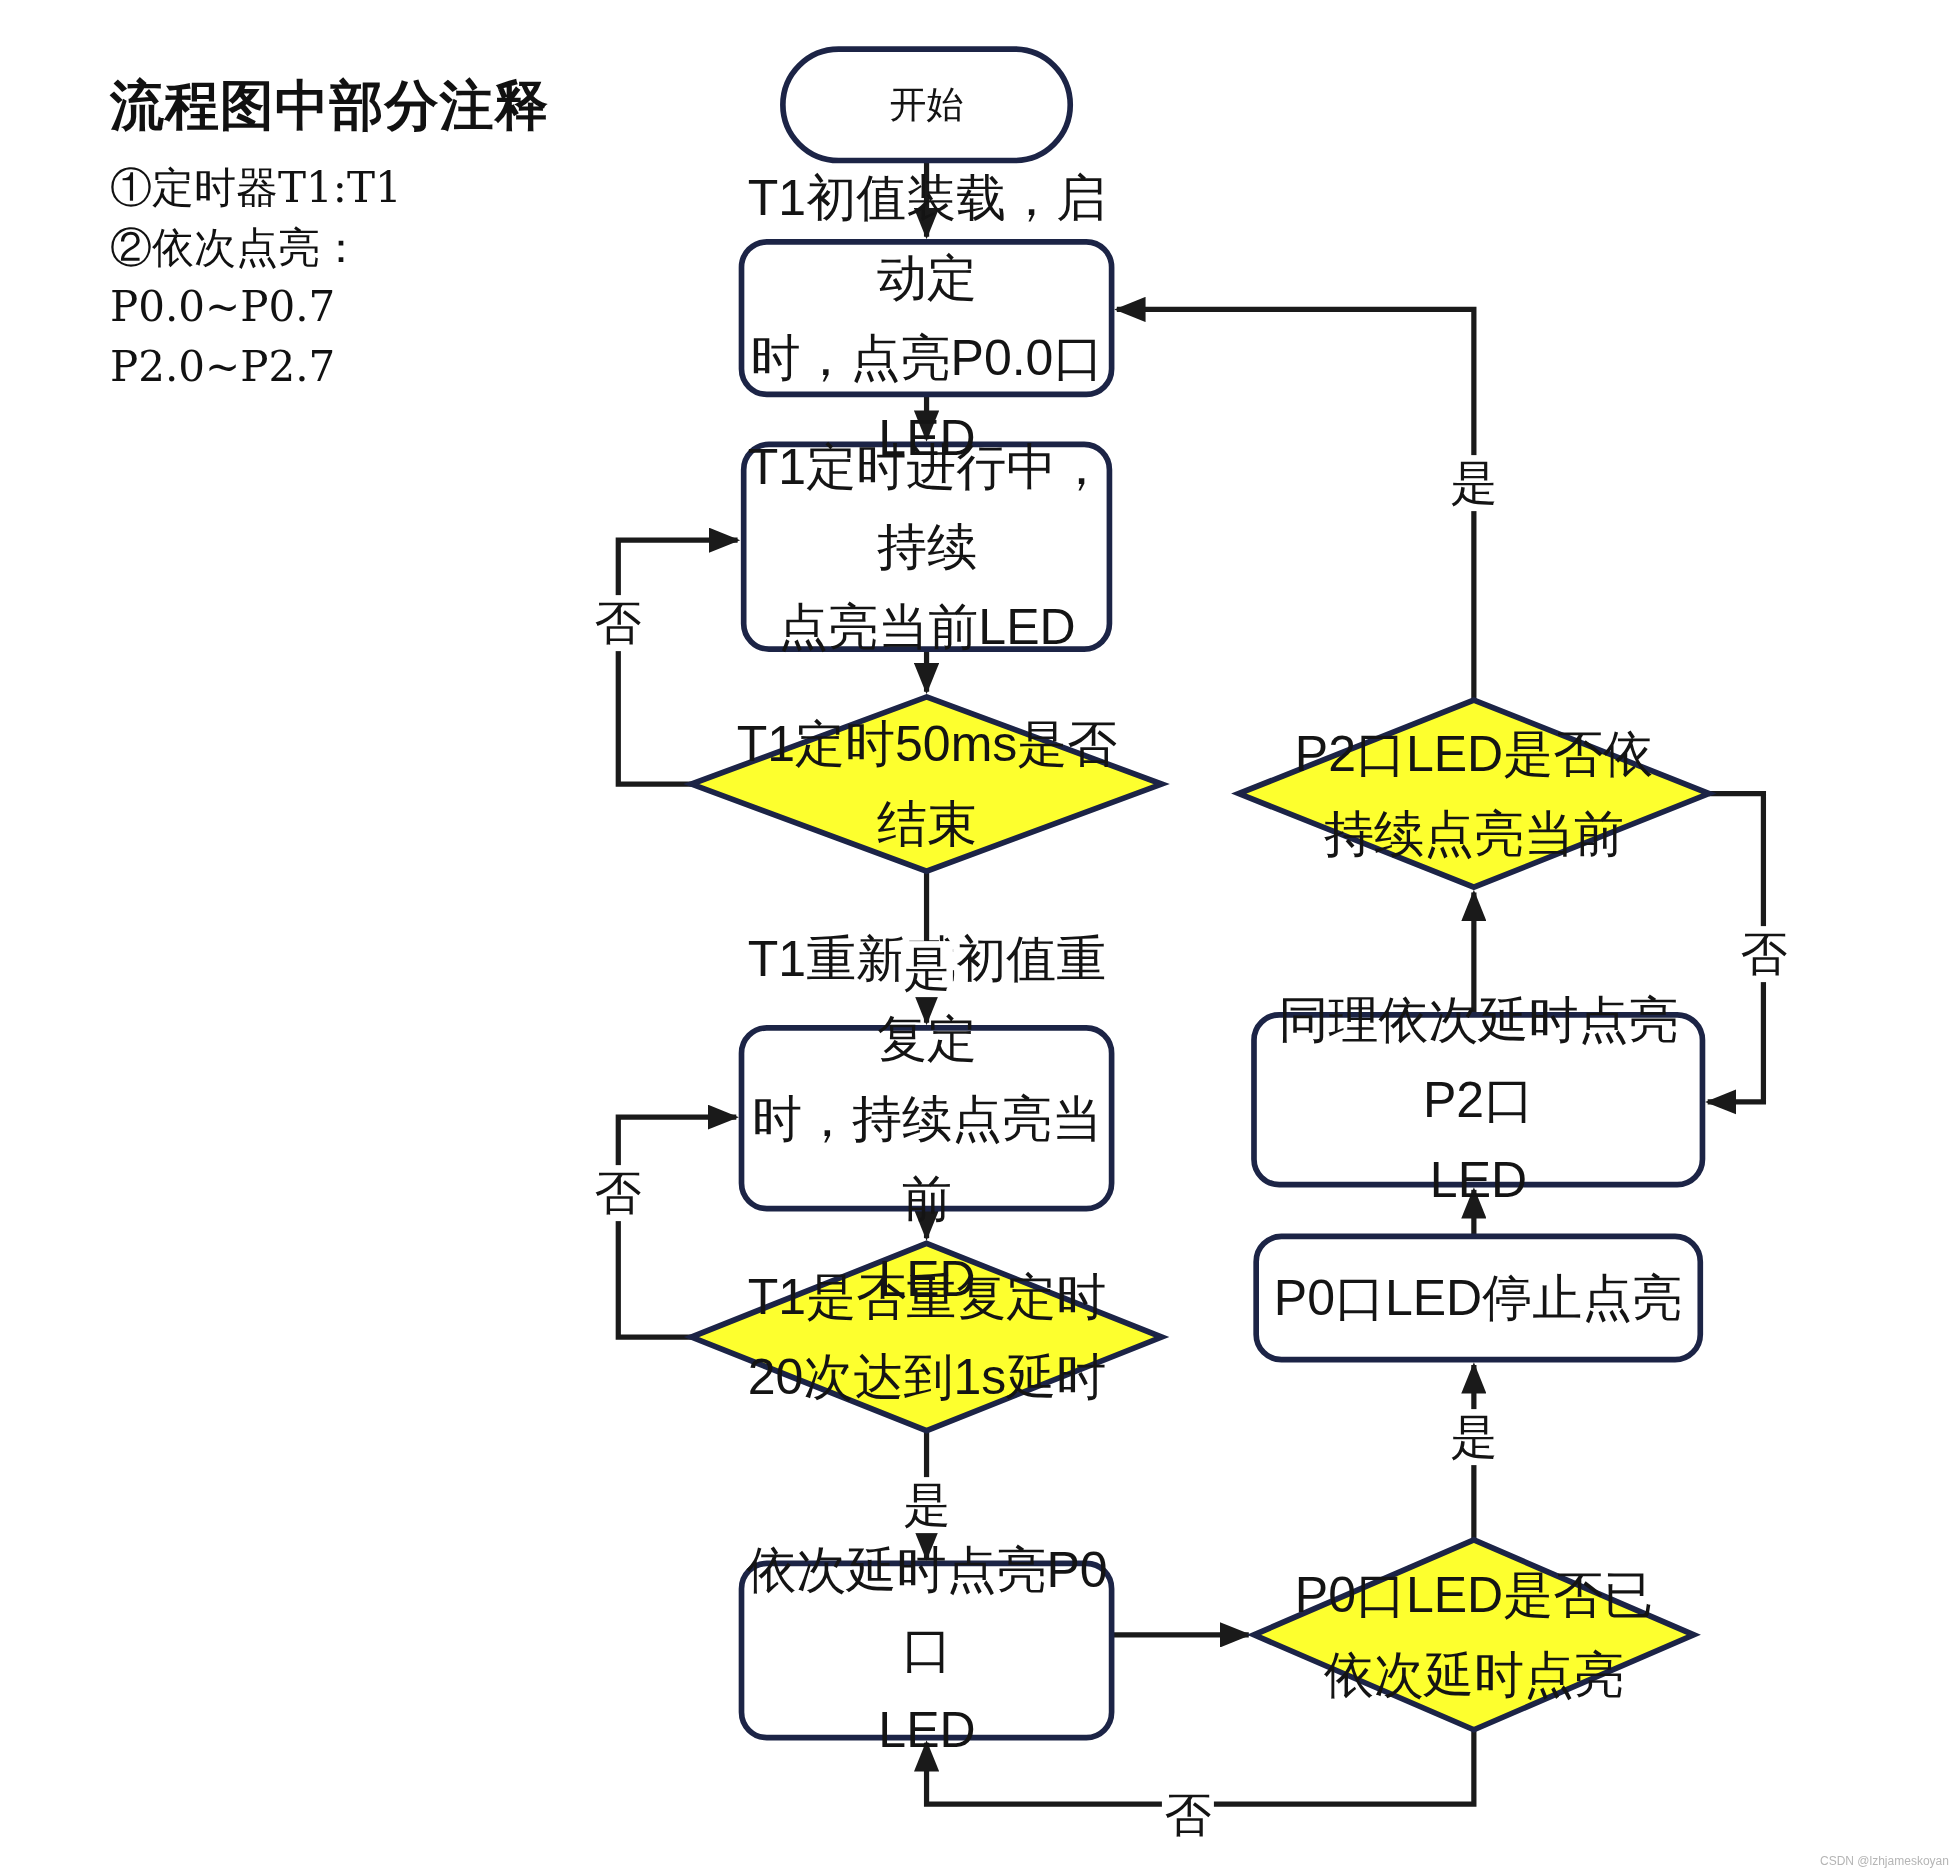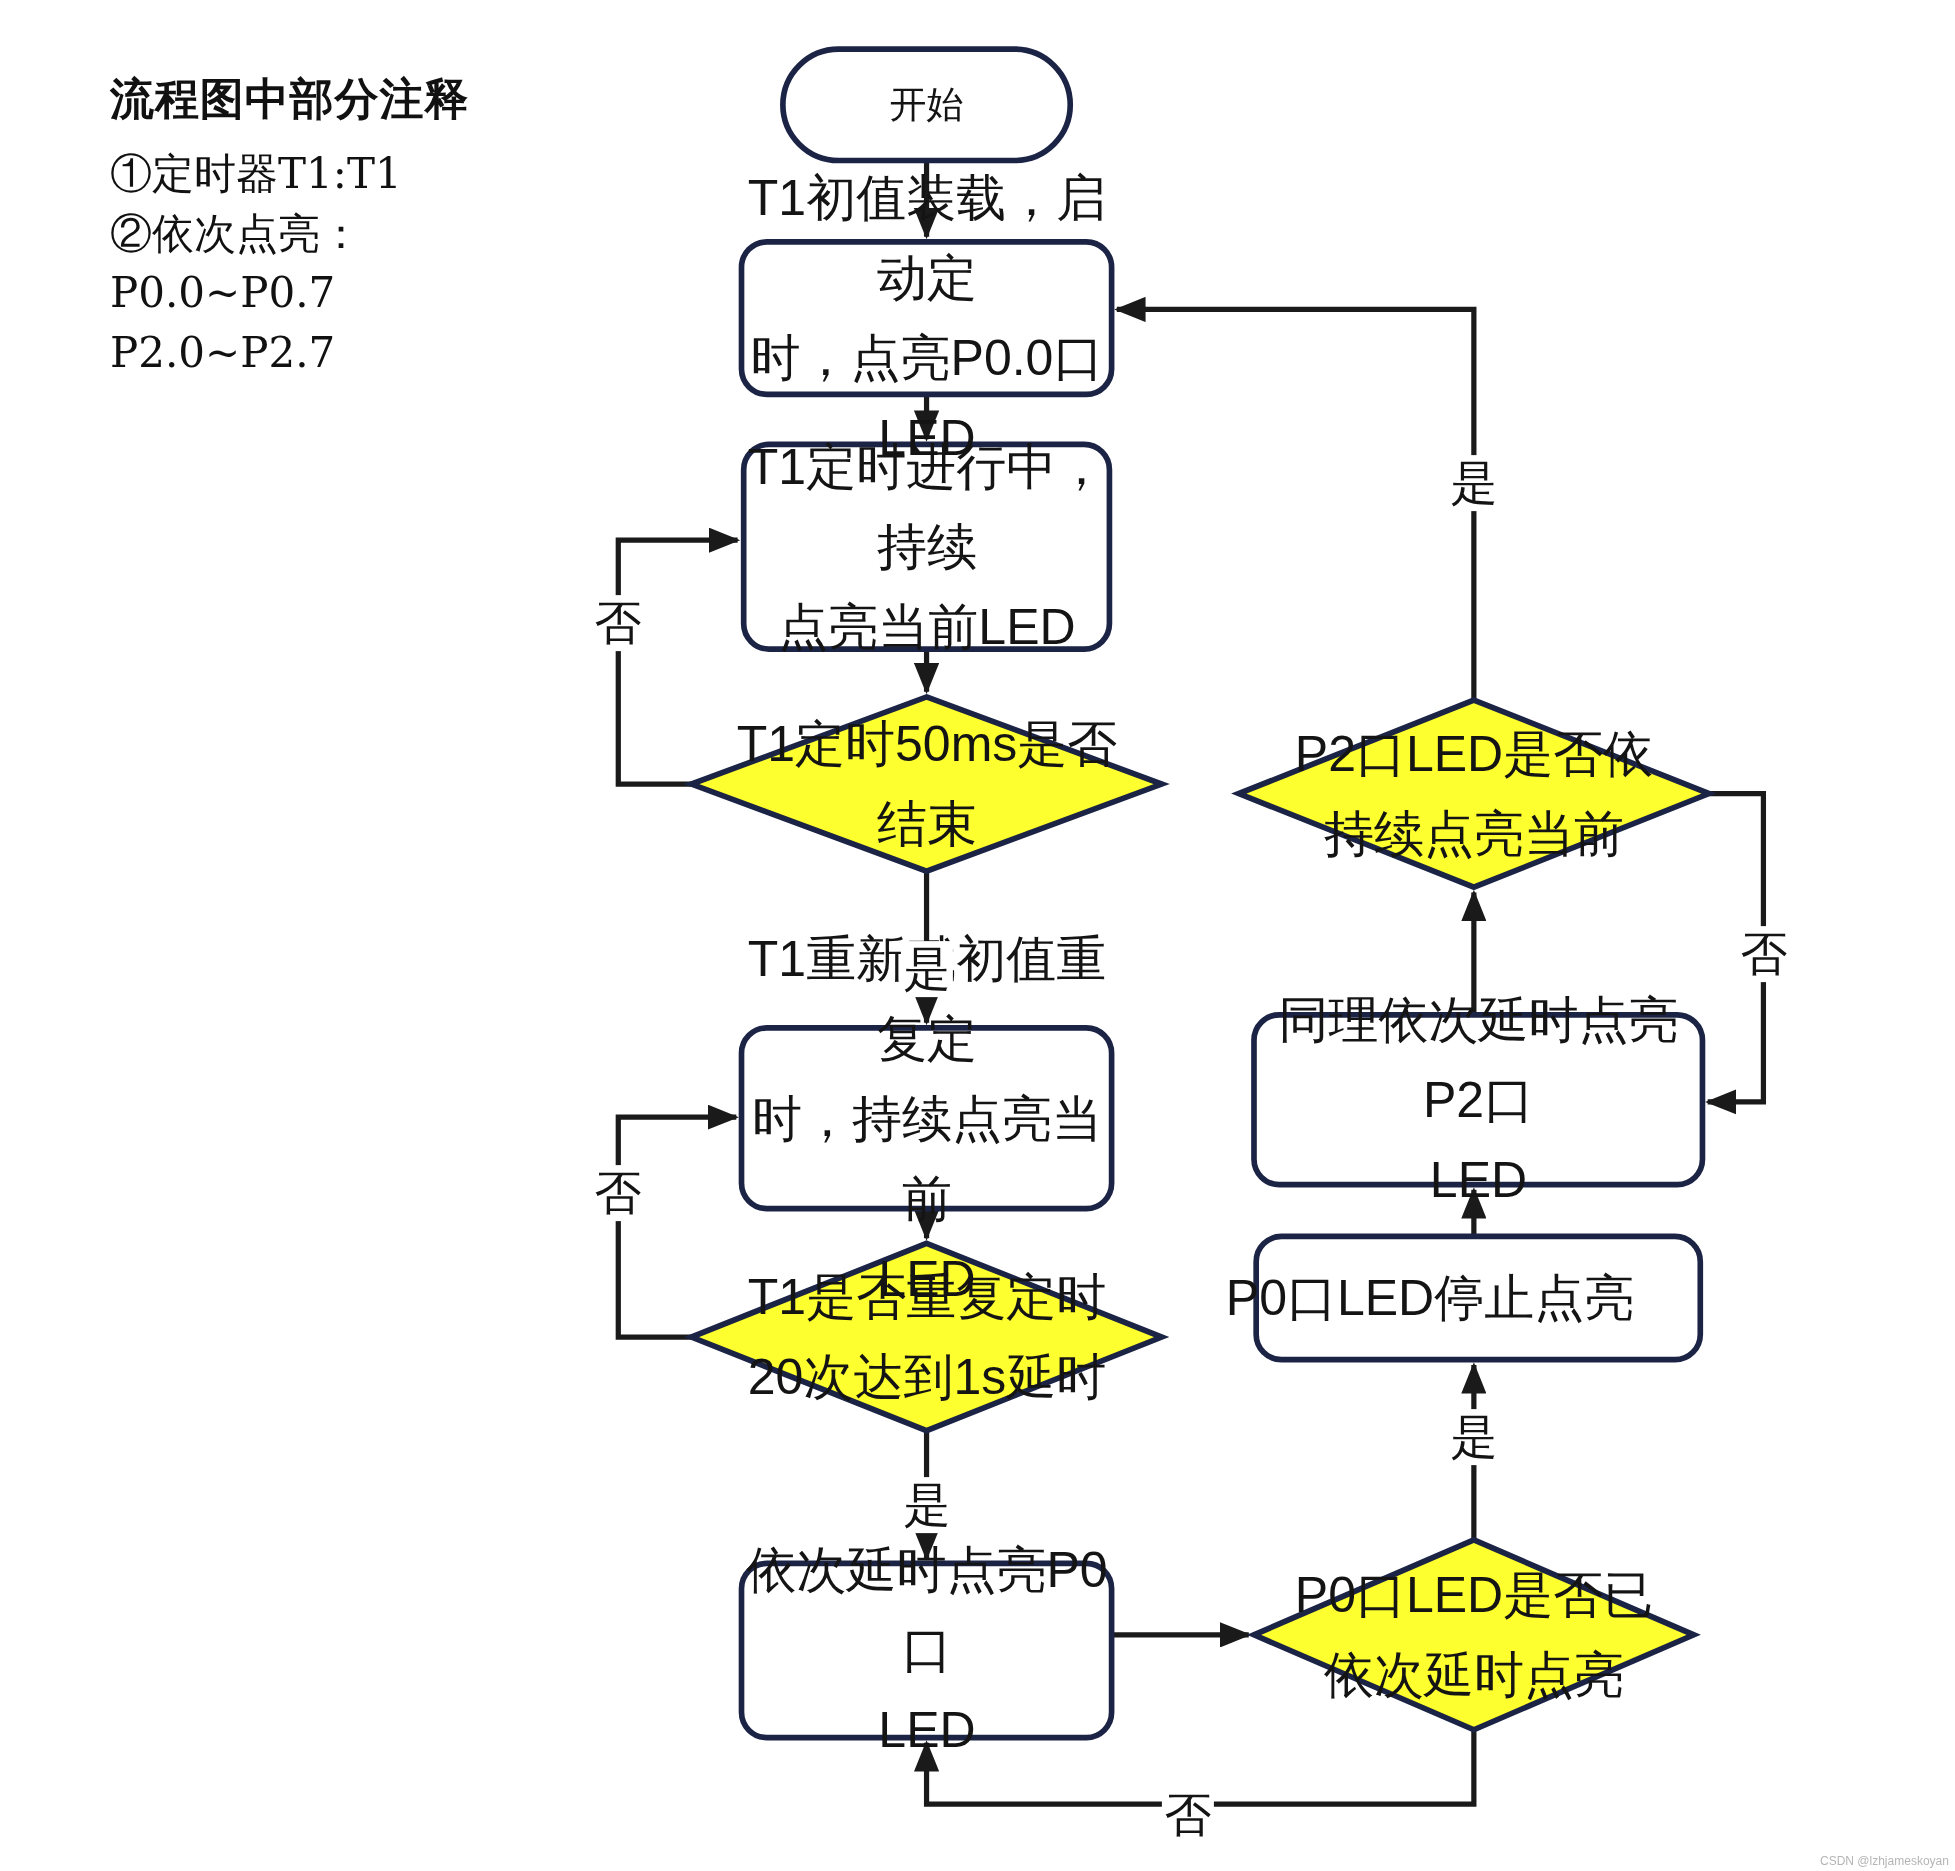--- a/index.html
+++ b/index.html
@@ -49,7 +49,7 @@
   }
   .annotation .title{
     font-weight:bold;
-    font-size:44px;
+    font-size:54px;
     letter-spacing:0.9px;
     color:#111;
     margin-bottom:15px;

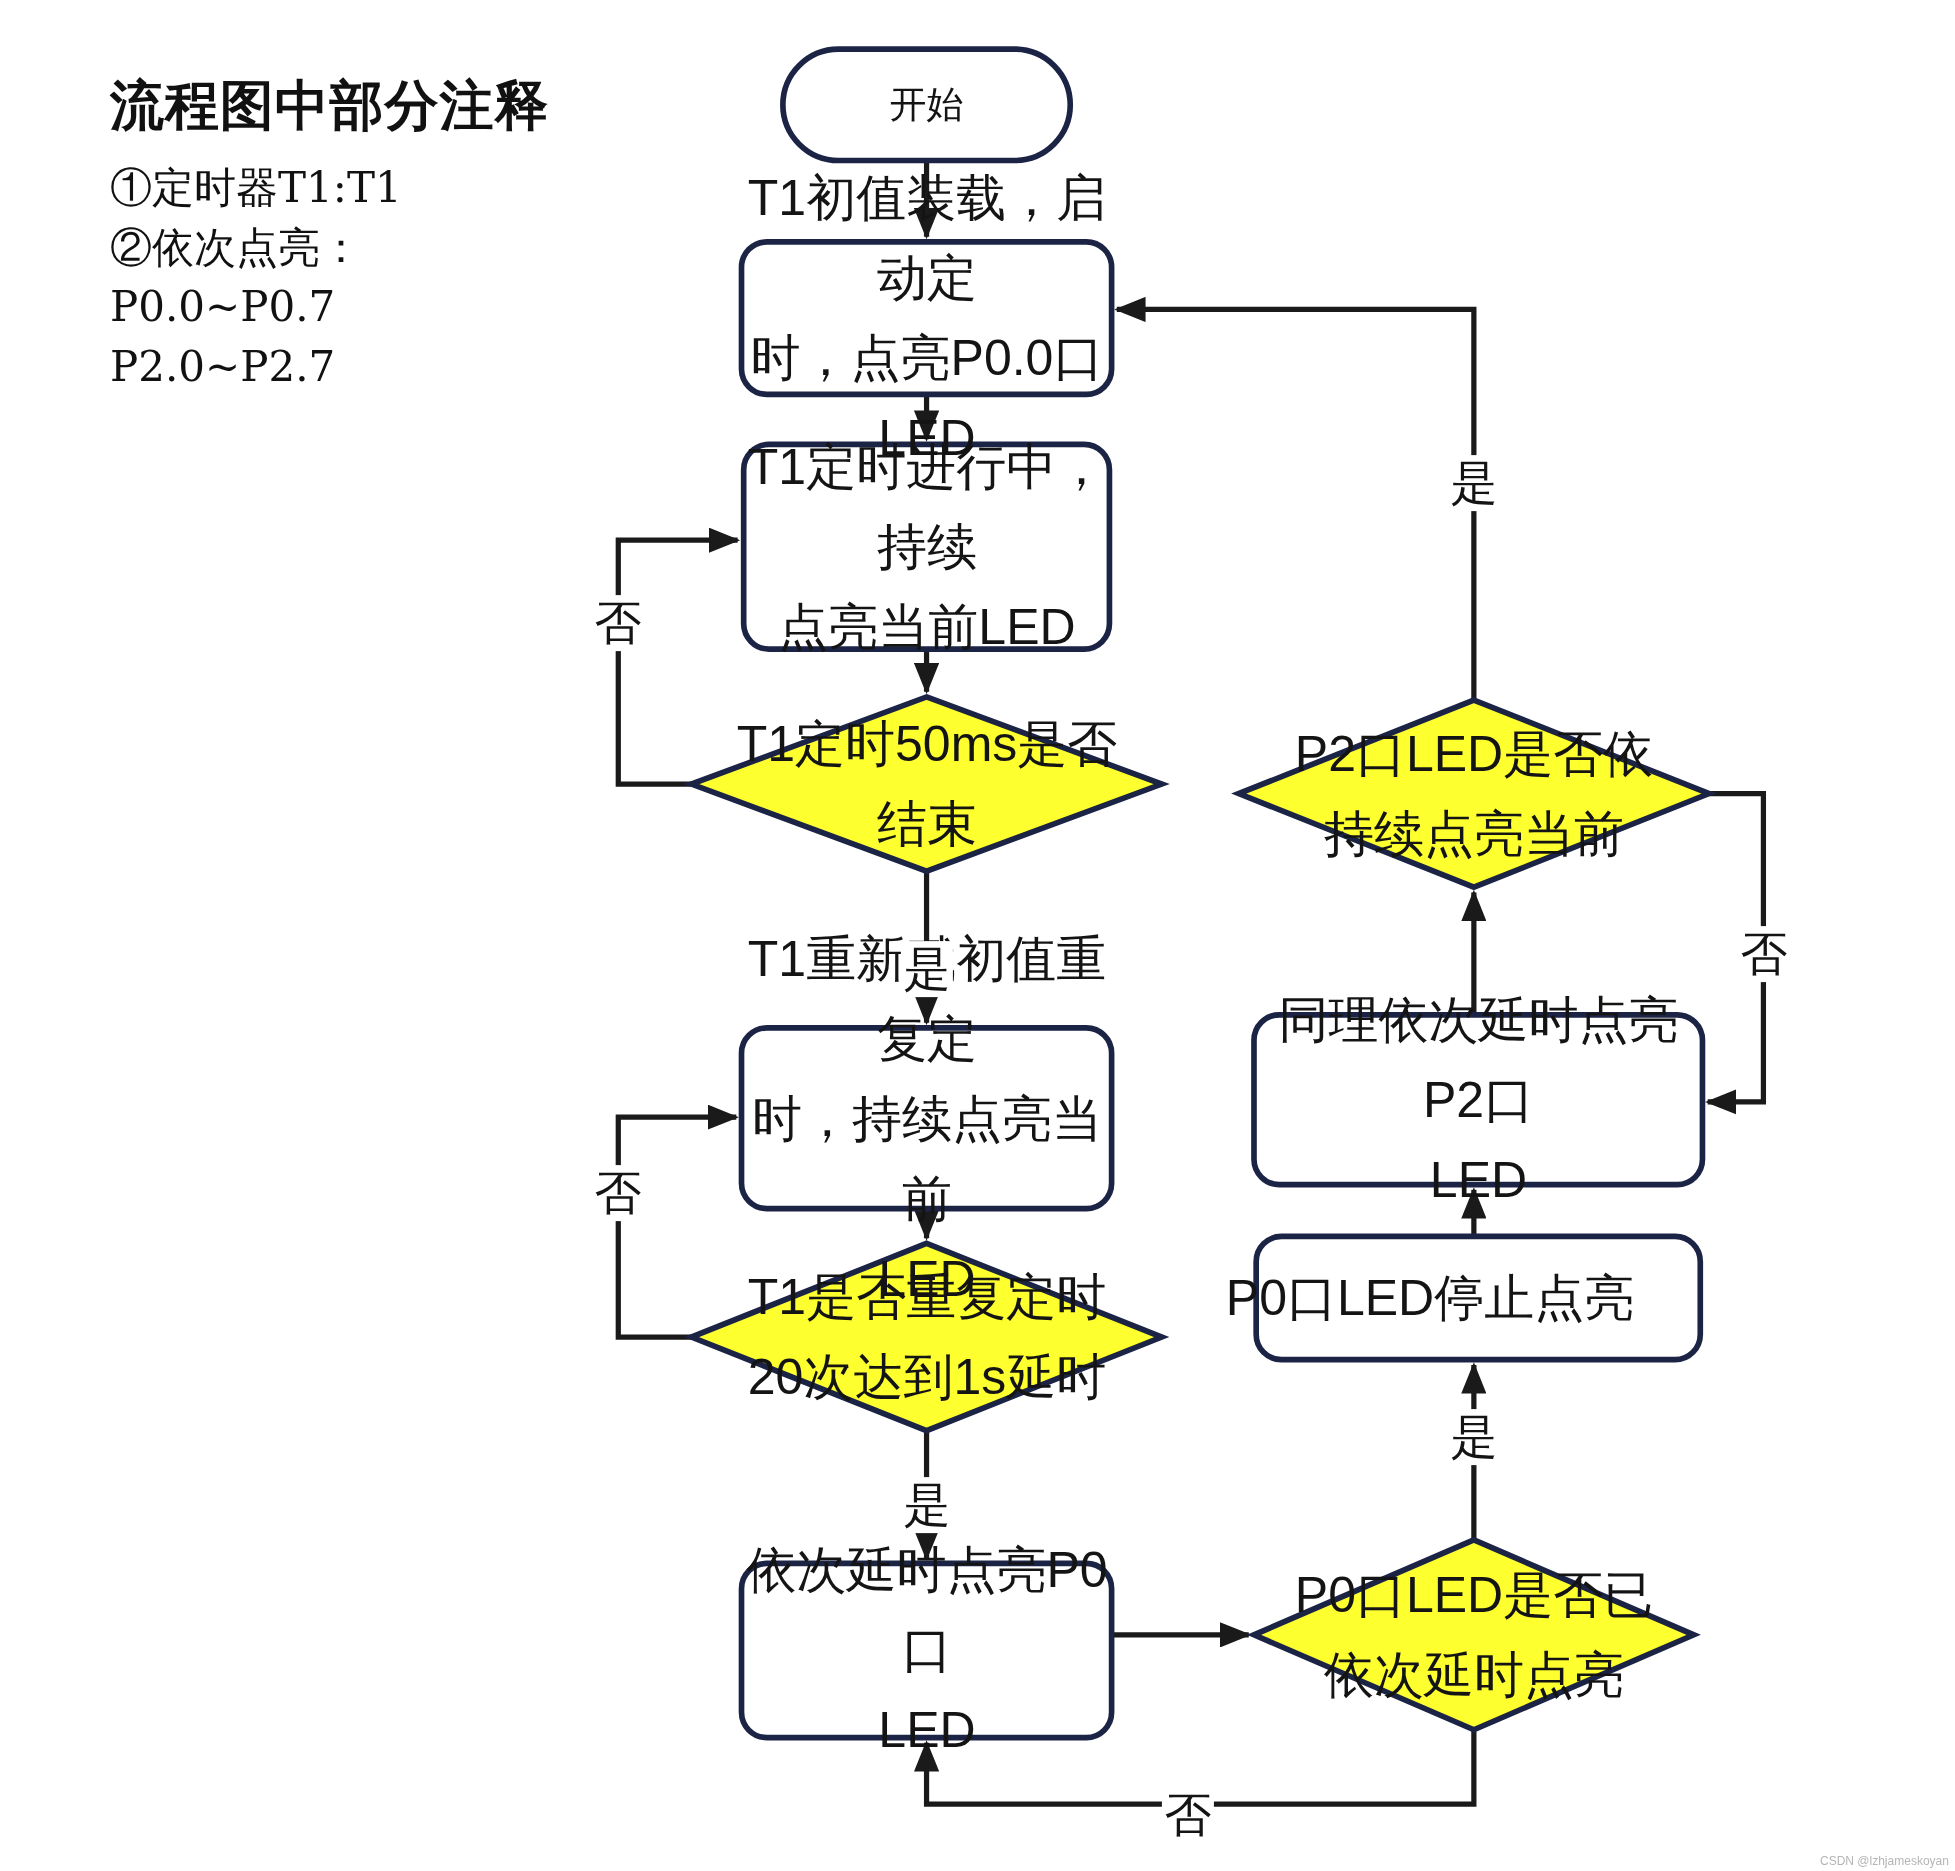--- a/index.html
+++ b/index.html
@@ -140,7 +140,7 @@
   <div class="node-text" style="left:1254px;top:1540px;width:440px;height:190px;">P0口LED是否已
 依次延时点亮</div>
 
-  <div class="node-text" style="left:1208px;top:1236px;width:444px;height:123px;">P0口LED停止点亮</div>
+  <div class="node-text" style="left:1256px;top:1236px;width:444px;height:123px;">P0口LED停止点亮</div>
 
   <div class="node-text" style="left:1254px;top:1015px;width:449px;height:170px;">同理依次延时点亮P2口
 LED</div>

